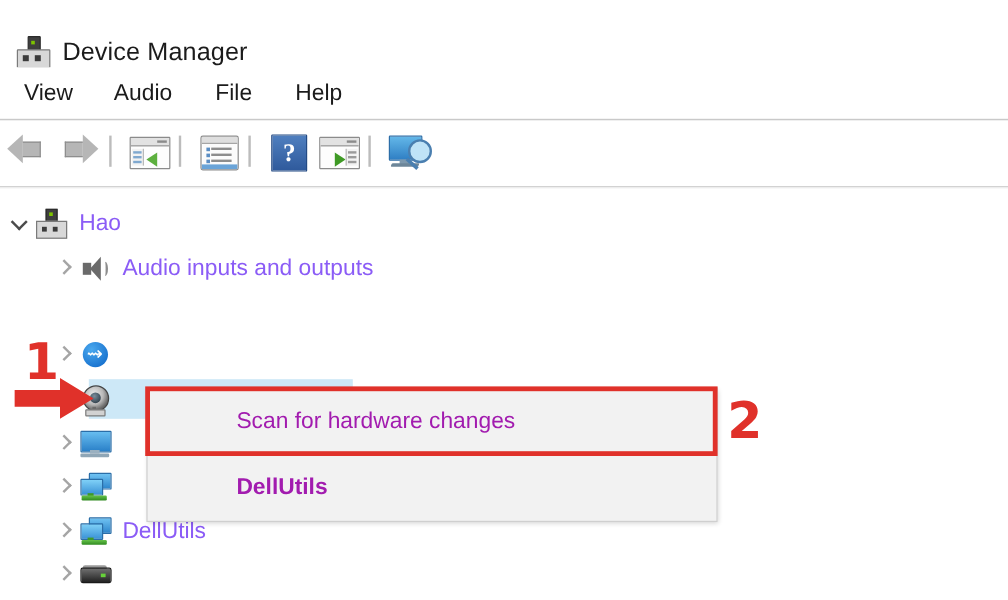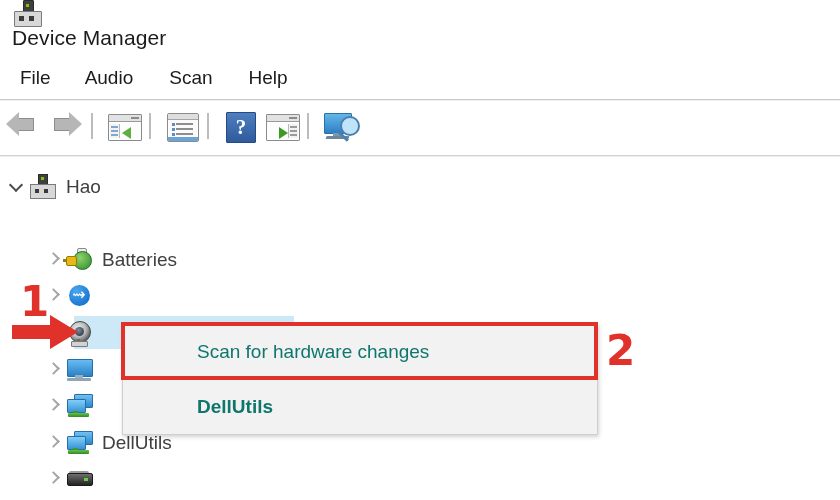--- a/index.html
+++ b/index.html
@@ -23,8 +23,7 @@
     width: 840px; height: 56px;
     background: #ffffff;
     display: flex;
-    align-items: flex-start;
-    flex-direction: column;
+    align-items: flex-end;
   }
   #app-icon {
     margin-left: 14px;

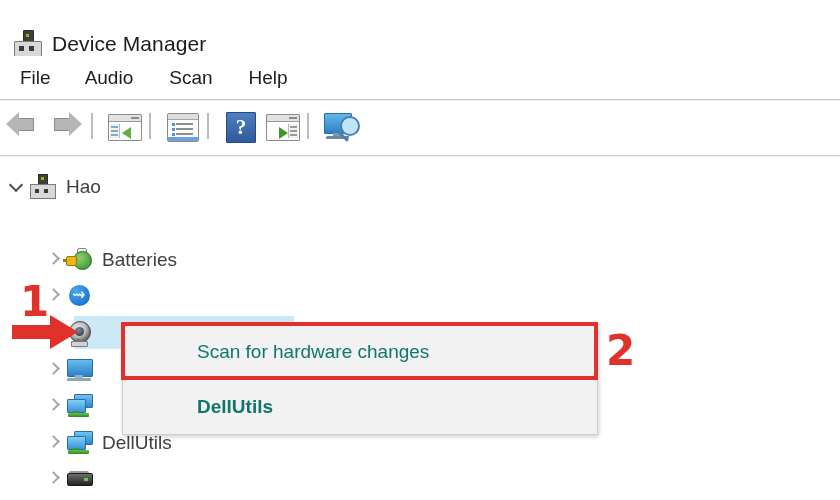--- a/index.html
+++ b/index.html
@@ -600,7 +600,7 @@
 </div>
 
 <div id="menubar">
-  <div class="menu-item" id="menu-file">File</div>
+  <div class="menu-item" id="menu-file">View</div>
   <div class="menu-item" id="menu-action">Audio</div>
   <div class="menu-item" id="menu-view">Scan</div>
   <div class="menu-item" id="menu-help">Help</div>

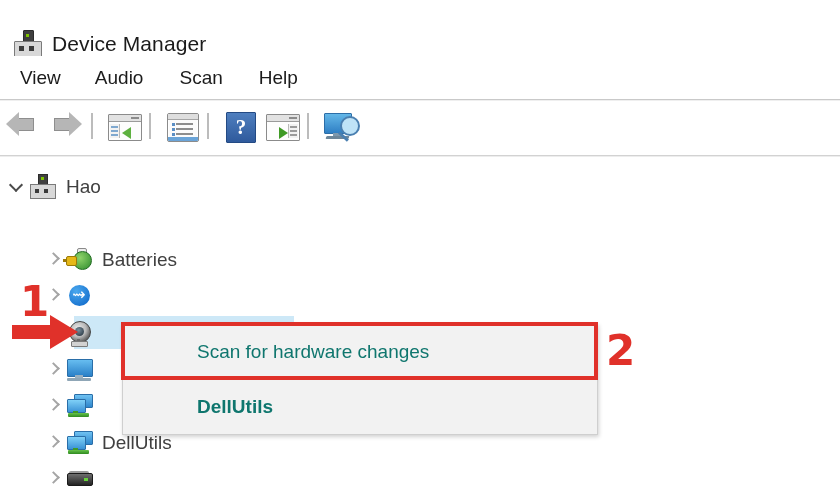--- a/index.html
+++ b/index.html
@@ -602,7 +602,7 @@
 <div id="menubar">
   <div class="menu-item" id="menu-file">View</div>
   <div class="menu-item" id="menu-action">Audio</div>
-  <div class="menu-item" id="menu-view">Scan</div>
+  <div class="menu-item" id="menu-view">File</div>
   <div class="menu-item" id="menu-help">Help</div>
 </div>
 <div id="menubar-rule"></div>

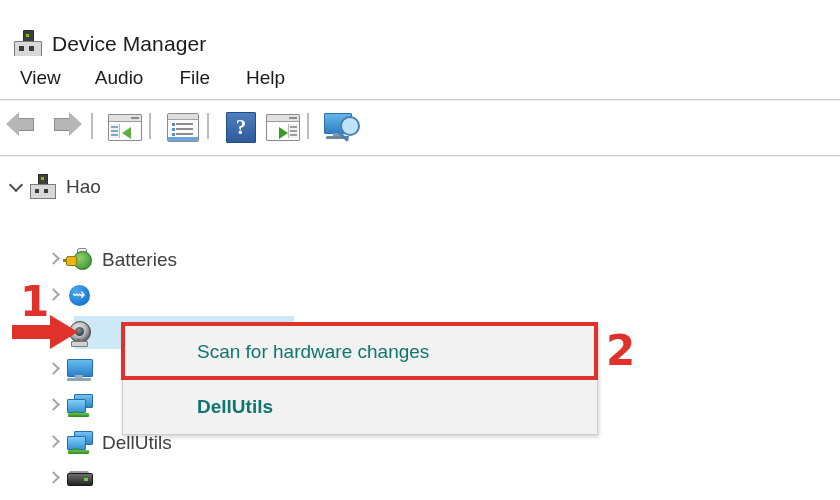--- a/index.html
+++ b/index.html
@@ -355,7 +355,7 @@
   .tree-label {
     margin-left: 10px;
     font-size: 19px;
-    color: #404040;
+    color: #8b5cf6;
     z-index: 2;
     position: relative;
   }

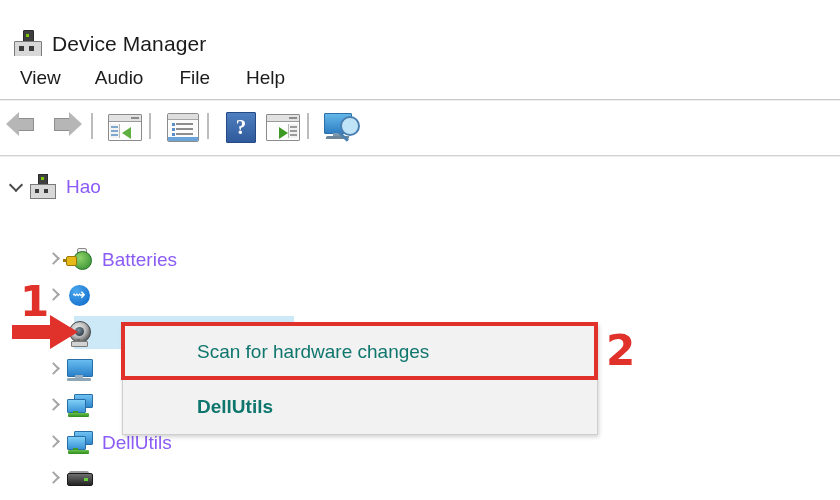--- a/index.html
+++ b/index.html
@@ -699,6 +699,15 @@
     <div class="tree-label">Hao</div>
   </div>
 
+  <div class="tree-row" style="top:45px; padding-left:44px;">
+    <div class="chevron right"></div>
+    <div class="tree-icon ico-speaker">
+      <div class="box"></div>
+        <div class="cone"></div>
+        <div class="wave w1"></div>
+    </div>
+    <div class="tree-label">Audio inputs and outputs</div>
+  </div>
 
   <div class="tree-row" style="top:81px; padding-left:44px;">
     <div class="chevron right"></div>

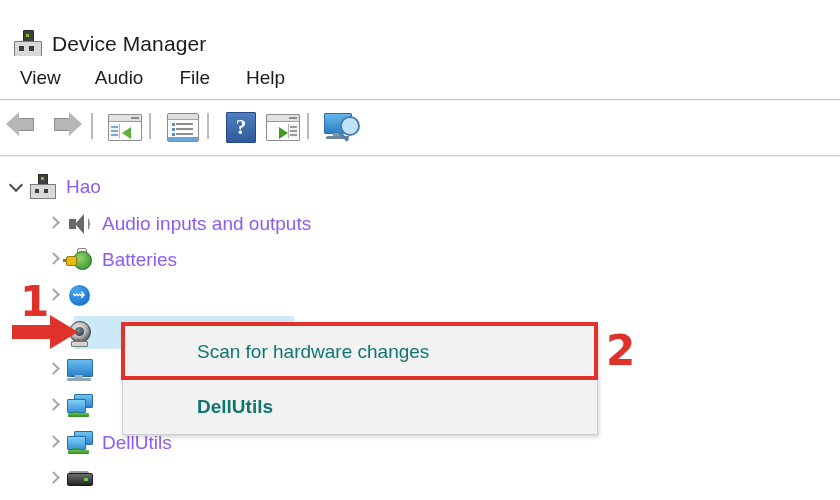--- a/index.html
+++ b/index.html
@@ -709,15 +709,6 @@
     <div class="tree-label">Audio inputs and outputs</div>
   </div>
 
-  <div class="tree-row" style="top:81px; padding-left:44px;">
-    <div class="chevron right"></div>
-    <div class="tree-icon ico-battery">
-      <div class="cap"></div>
-        <div class="body"></div>
-        <div class="plug"></div>
-    </div>
-    <div class="tree-label">Batteries</div>
-  </div>
 
   <div class="tree-row" style="top:117px; padding-left:44px;">
     <div class="chevron right"></div>

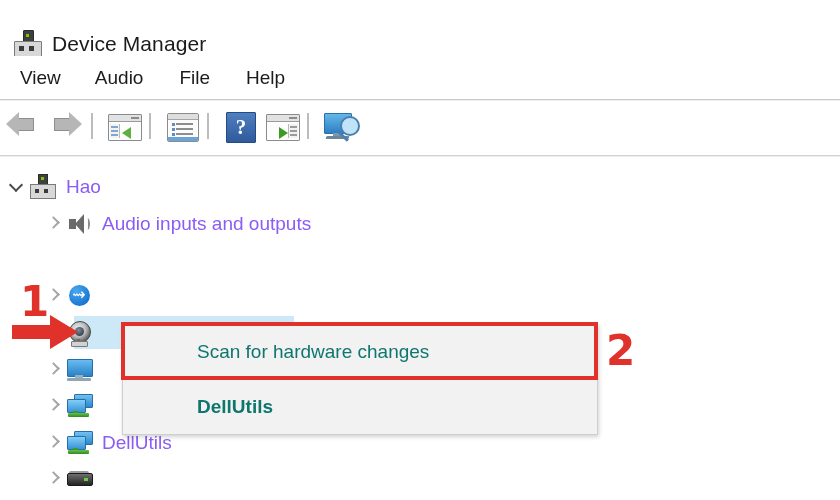--- a/index.html
+++ b/index.html
@@ -549,7 +549,7 @@
     align-items: center;
     padding-left: 74px;
     font-size: 19px;
-    color: #0f766e;
+    color: #a21caf;
     cursor: default;
     box-sizing: border-box;
   }

